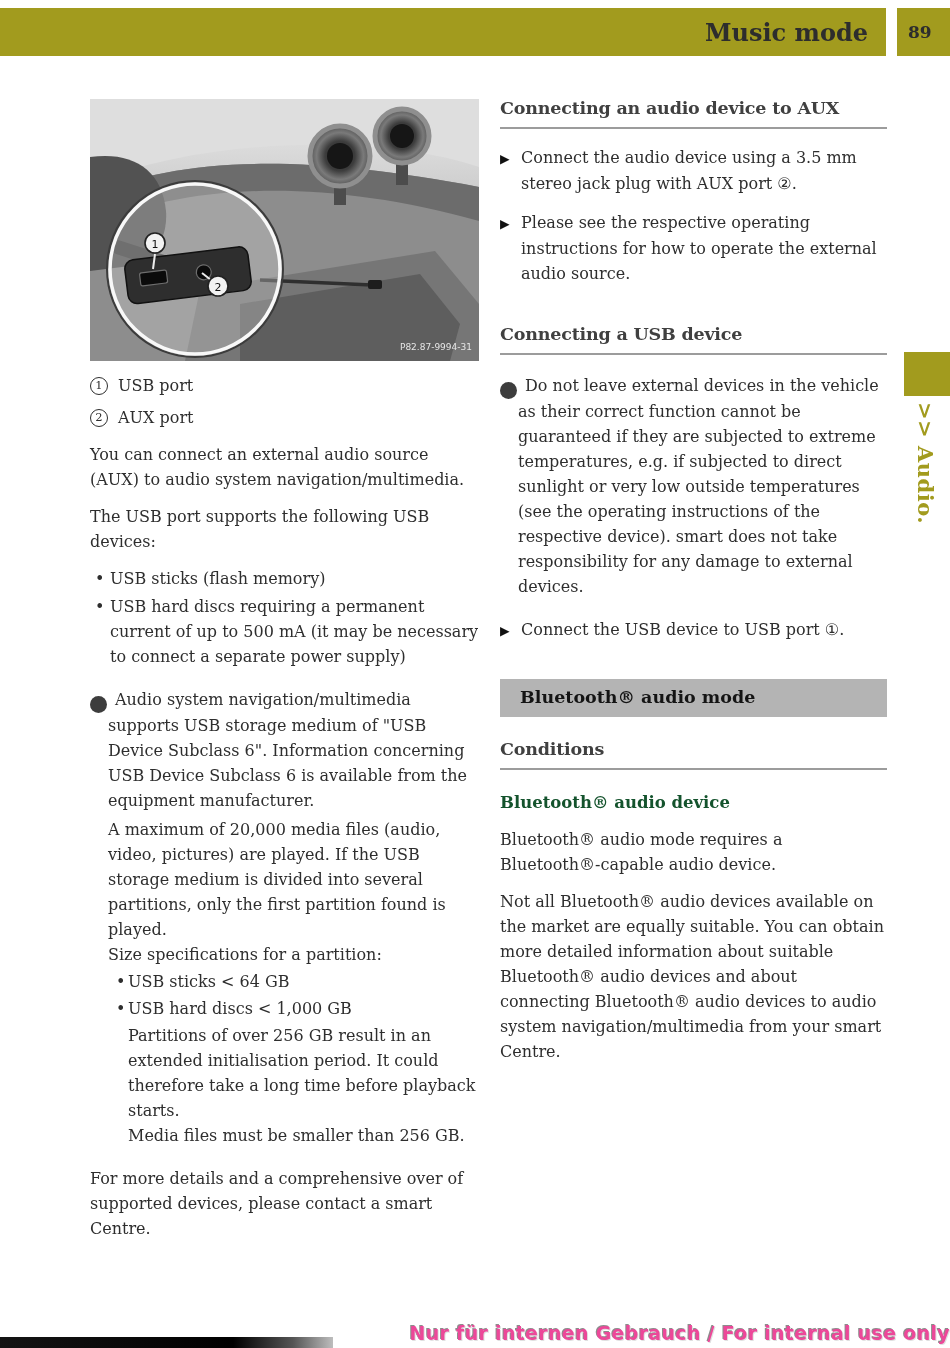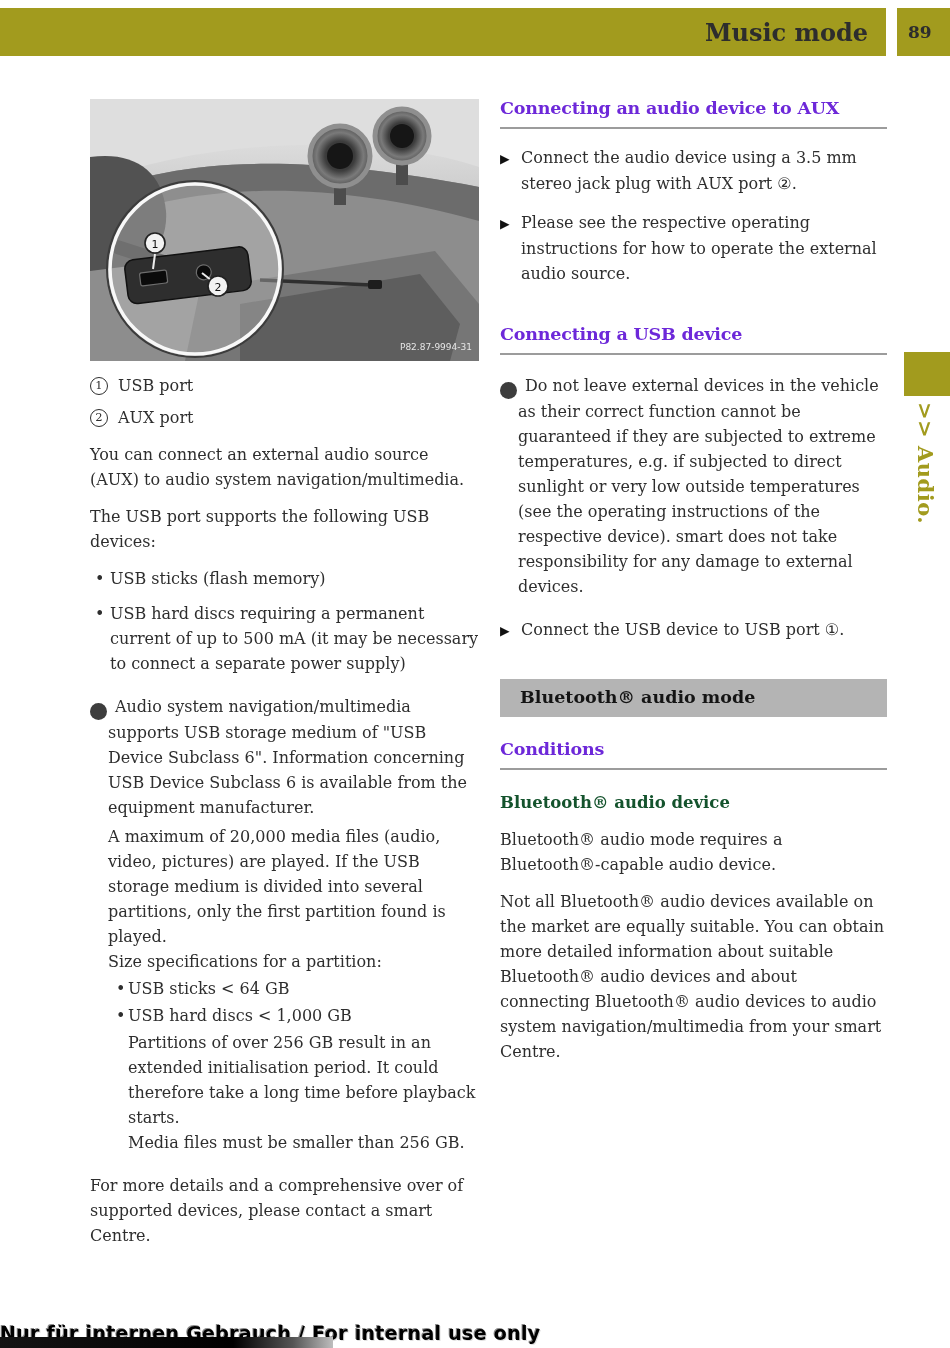--- a/index.html
+++ b/index.html
@@ -35,7 +35,7 @@
   .col-right{position:absolute;left:500px;top:96px;width:387px;font-size:16px;line-height:25px;}
   .p{margin:12px 0;}
   .h{
-    font-weight:bold;font-size:17.5px;color:#6d28d9;letter-spacing:-0.2px;
+    font-weight:bold;font-size:17.5px;color:#404040;letter-spacing:-0.2px;
     padding-bottom:6px;border-bottom:2px solid var(--rule);margin:0 0 16px 0;
   }
   .mt20{margin-top:20px;}

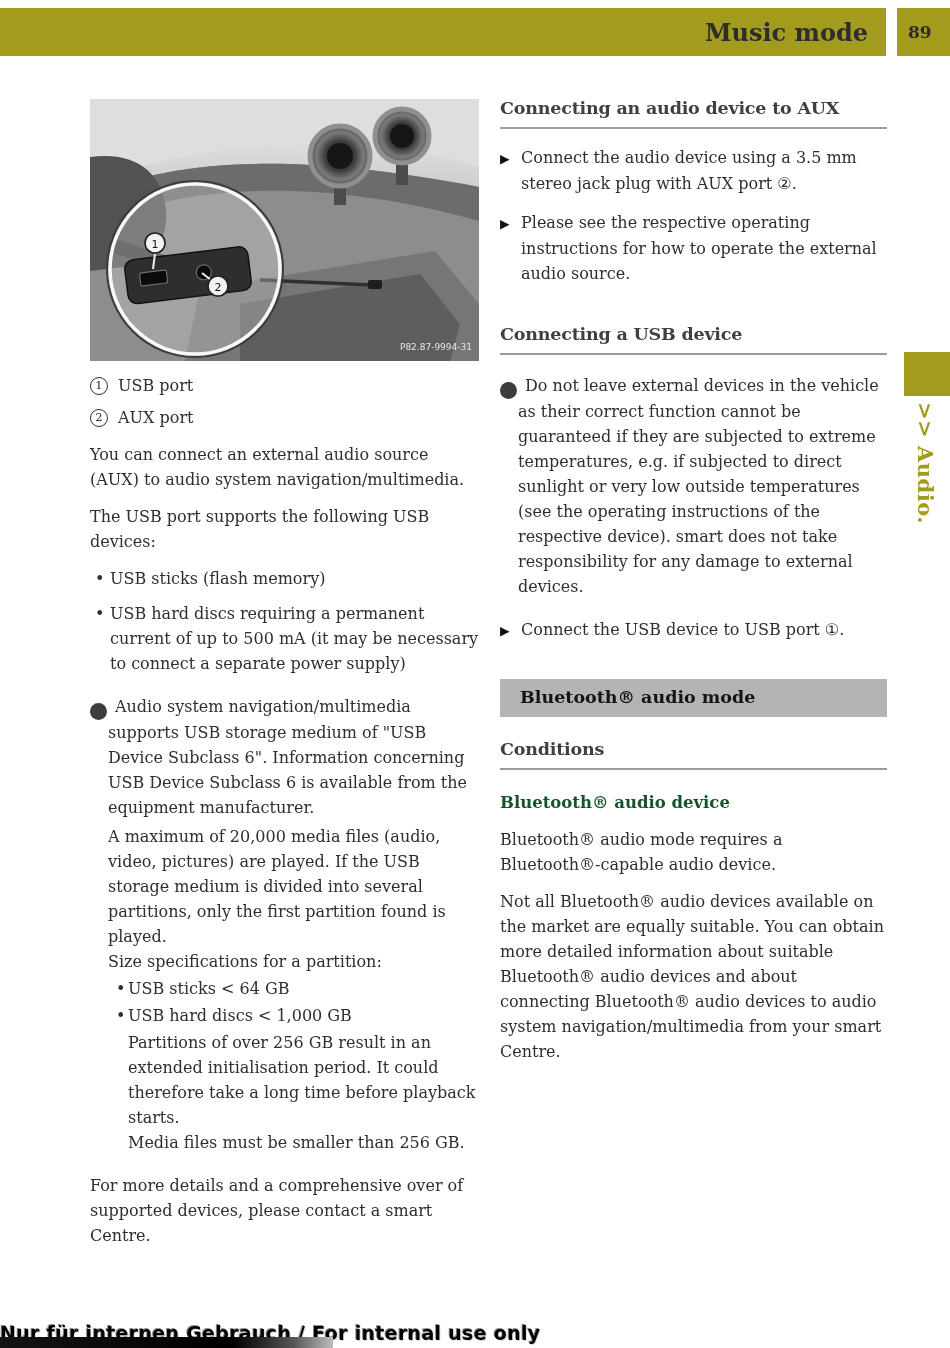--- a/index.html
+++ b/index.html
@@ -54,7 +54,7 @@
     box-sizing:border-box;
   }
   
-  .li{padding-left:20px;text-indent:-15px;margin:10px 0;}
+  .li{padding-left:20px;text-indent:-15px;margin:3px 0;}
   .li .dot{display:inline-block;width:15px;text-indent:0;}
   .step{padding-left:21px;text-indent:-21px;margin:0 0 14px 0;}
   .step .arrow{display:inline-block;width:21px;text-indent:0;font-size:12.5px;color:#111;}

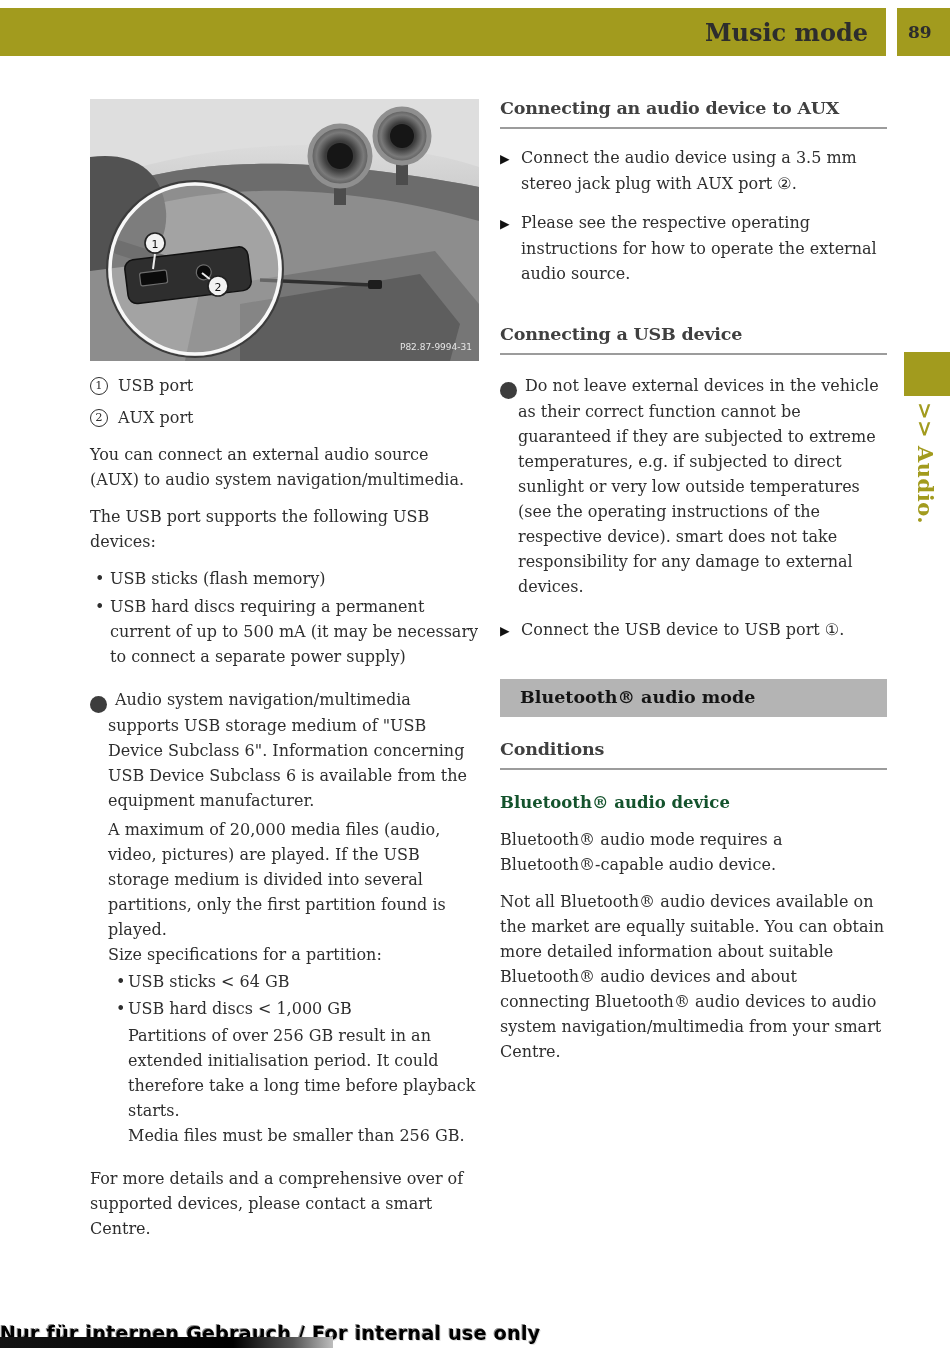--- a/index.html
+++ b/index.html
@@ -72,8 +72,8 @@
   .note-body .li .dot{display:inline-block;width:12px;text-indent:0;}
   
   .watermark{
-    position:absolute;left:0;right:0;bottom:4px;text-align:left;
-    font-family:"DejaVu Sans",sans-serif;font-weight:bold;font-size:19px;color:#000000;
+    position:absolute;left:0;right:0;bottom:4px;text-align:right;
+    font-family:"DejaVu Sans",sans-serif;font-weight:bold;font-size:19px;color:#ec4899;
     text-shadow:1px 1px 0 #e0e0e0,-1px -1px 0 #8c8c8c;letter-spacing:0.3px;
   }
   .bottom-bar{

